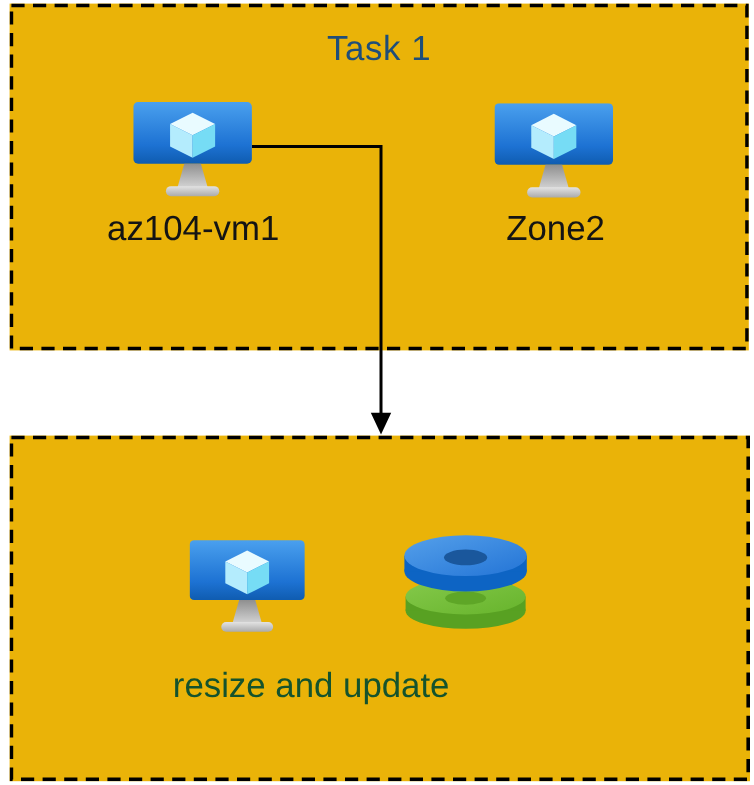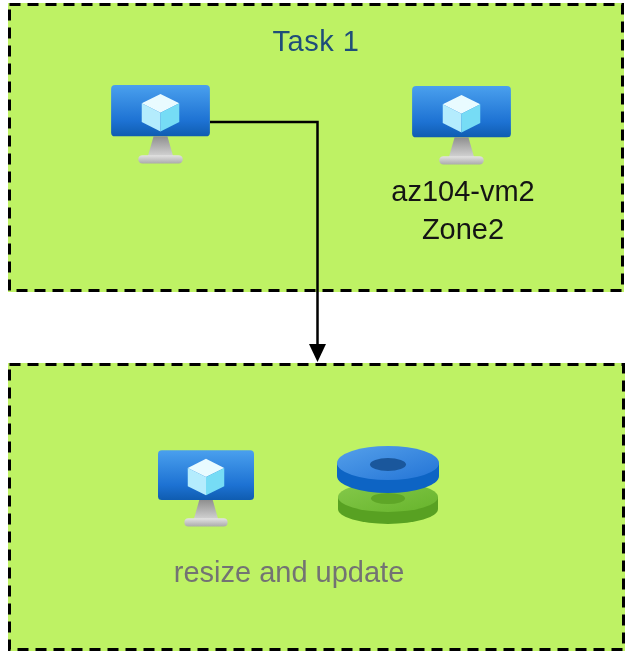--- a/index.html
+++ b/index.html
@@ -14,7 +14,7 @@
   }
   .task-box {
     position: absolute;
-    background: #bef264;
+    background: #eab308;
     box-sizing: border-box;
   }
   #task1-box { left: 8px;  top: 3px;   width: 616px; height: 289px; }

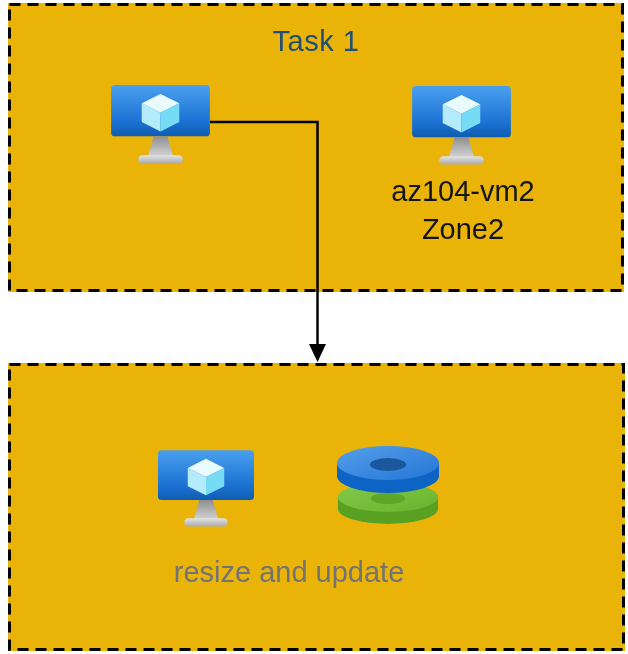--- a/index.html
+++ b/index.html
@@ -109,6 +109,7 @@
   <use href="#vm-icon-shape"></use>
 </svg>
 <div class="vm-label" id="vm1-label">
+  <div>az104-vm1</div>
 </div>
 
 <svg class="icon" style="left:412px; top:86px;" width="99" height="81" viewBox="0 0 100 82">

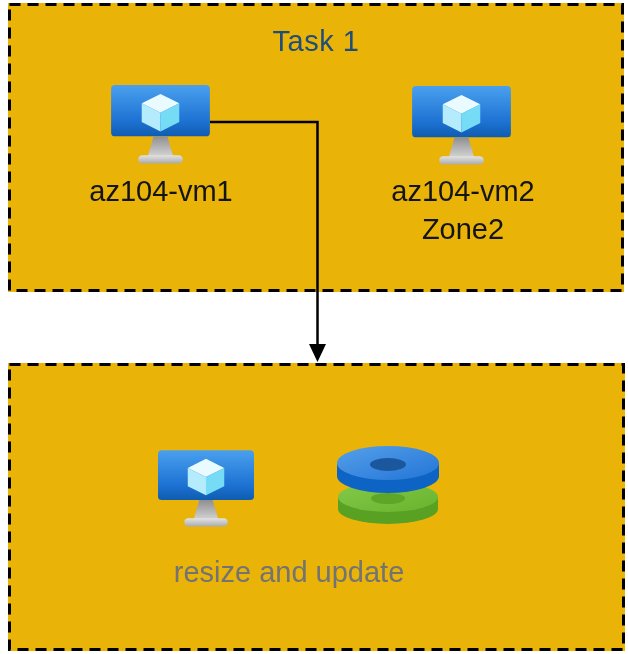--- a/index.html
+++ b/index.html
@@ -116,7 +116,6 @@
   <use href="#vm-icon-shape"></use>
 </svg>
 <div class="vm-label" id="vm2-label">
-  <div>az104-vm2</div>
   <div>Zone2</div>
 </div>
 

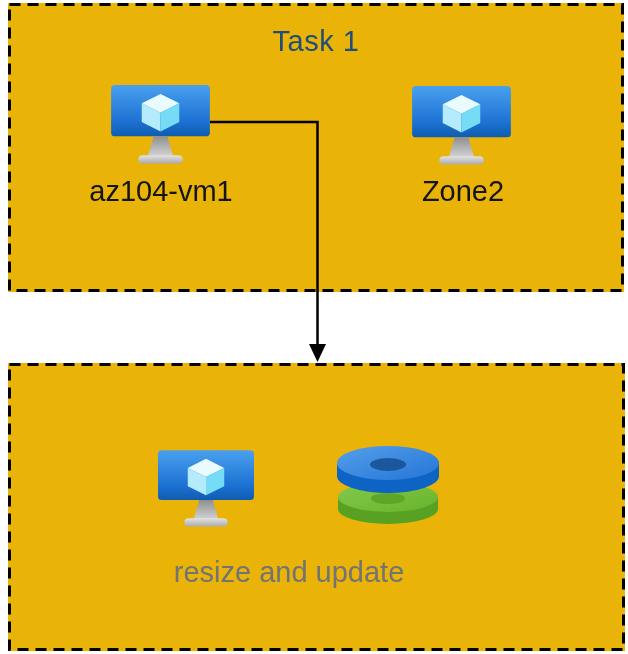--- a/index.html
+++ b/index.html
@@ -47,12 +47,11 @@
   #vm2-label { left: 343px; top: 172px; }
   #task2-caption {
     position: absolute;
-    left: 168px;
+    left: 144px;
     top: 556px;
     width: 242px;
-    text-align: center;
     font-size: 29px;
-    color: #737373;
+    color: #14532d;
   }
   #connector-overlay {
     position: absolute;

